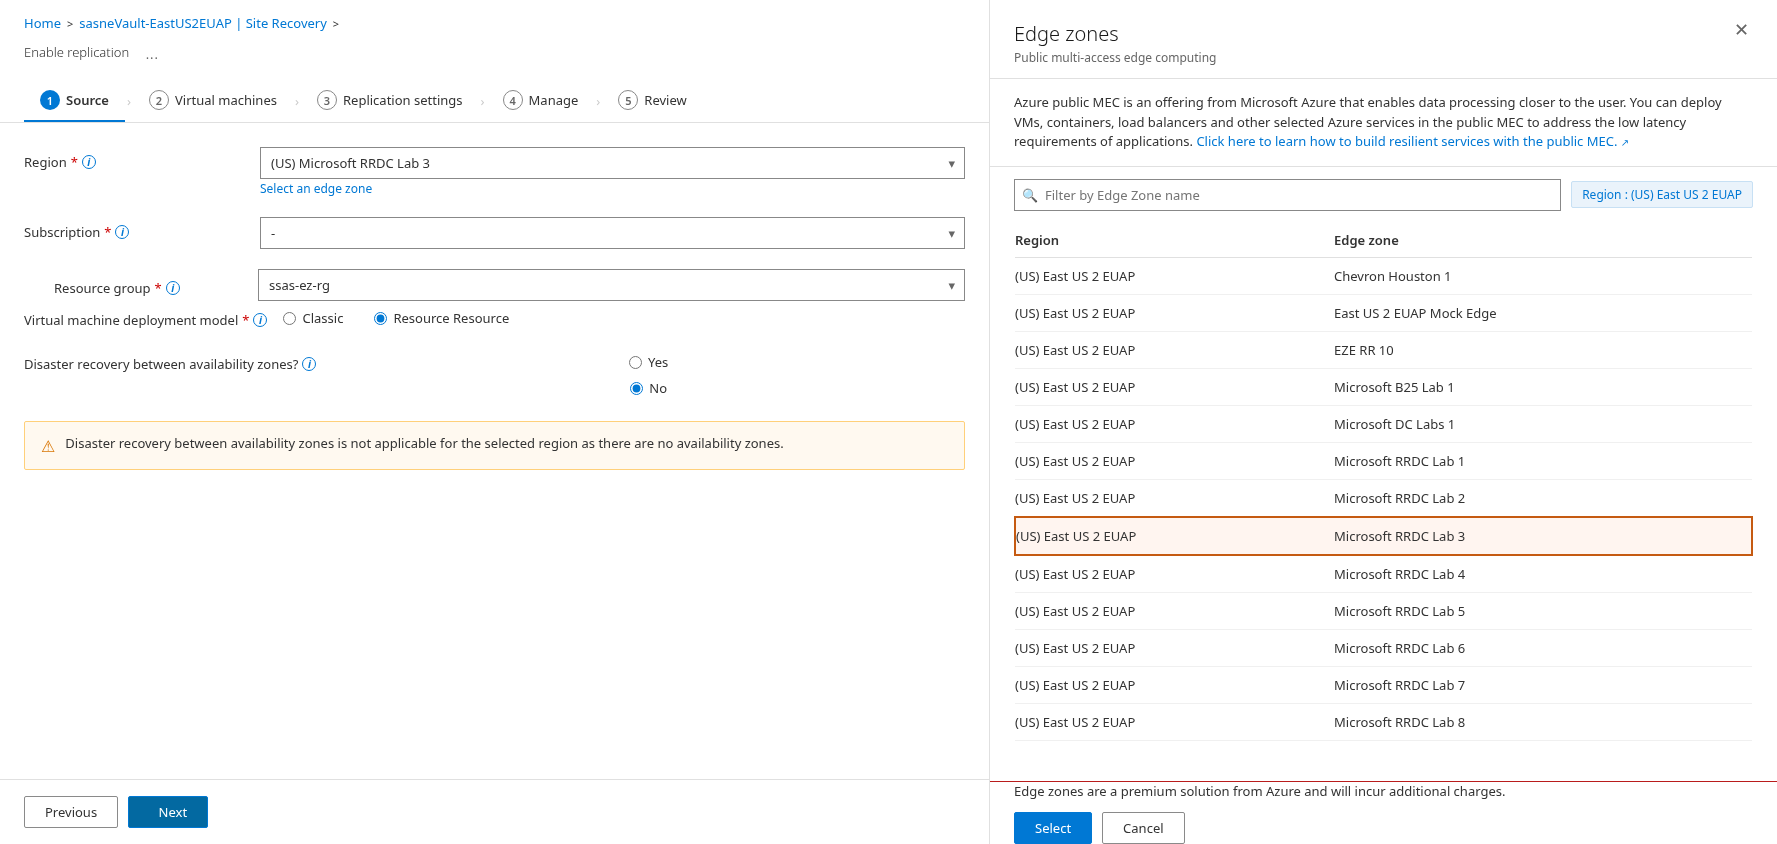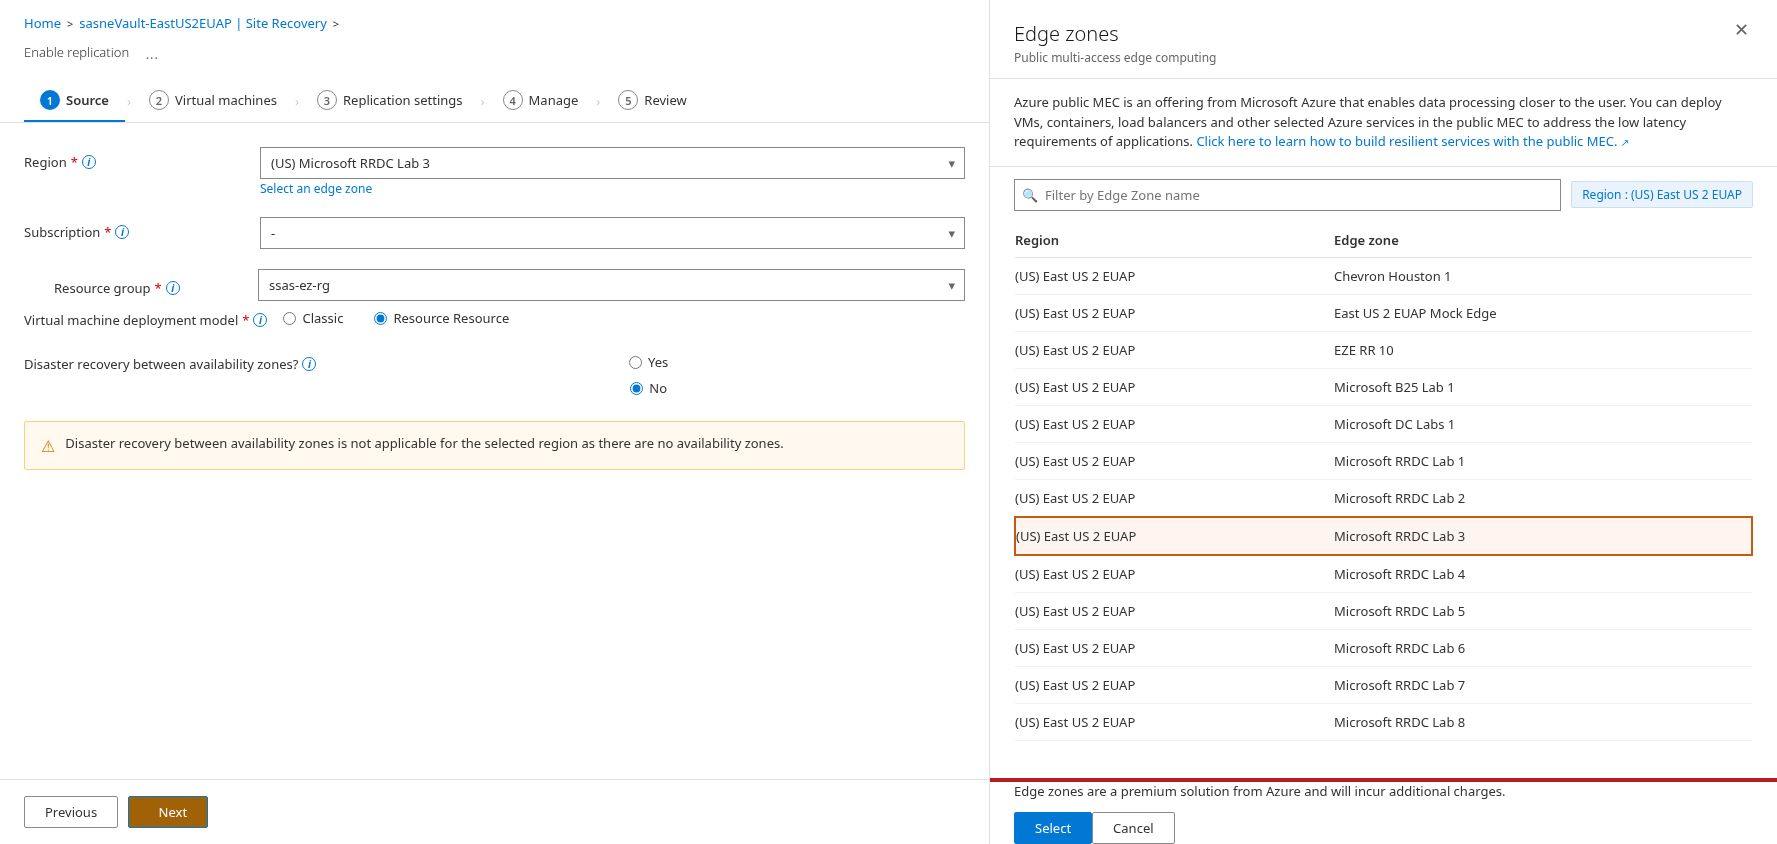--- a/index.html
+++ b/index.html
@@ -318,7 +318,7 @@
 
     .panel-footer {
       padding: 0 24px;
-      border-top: 4px solid #b91c1c;
+      border-top: 1px solid #b91c1c;
       font-size: 12px;
       color: #333;
     }

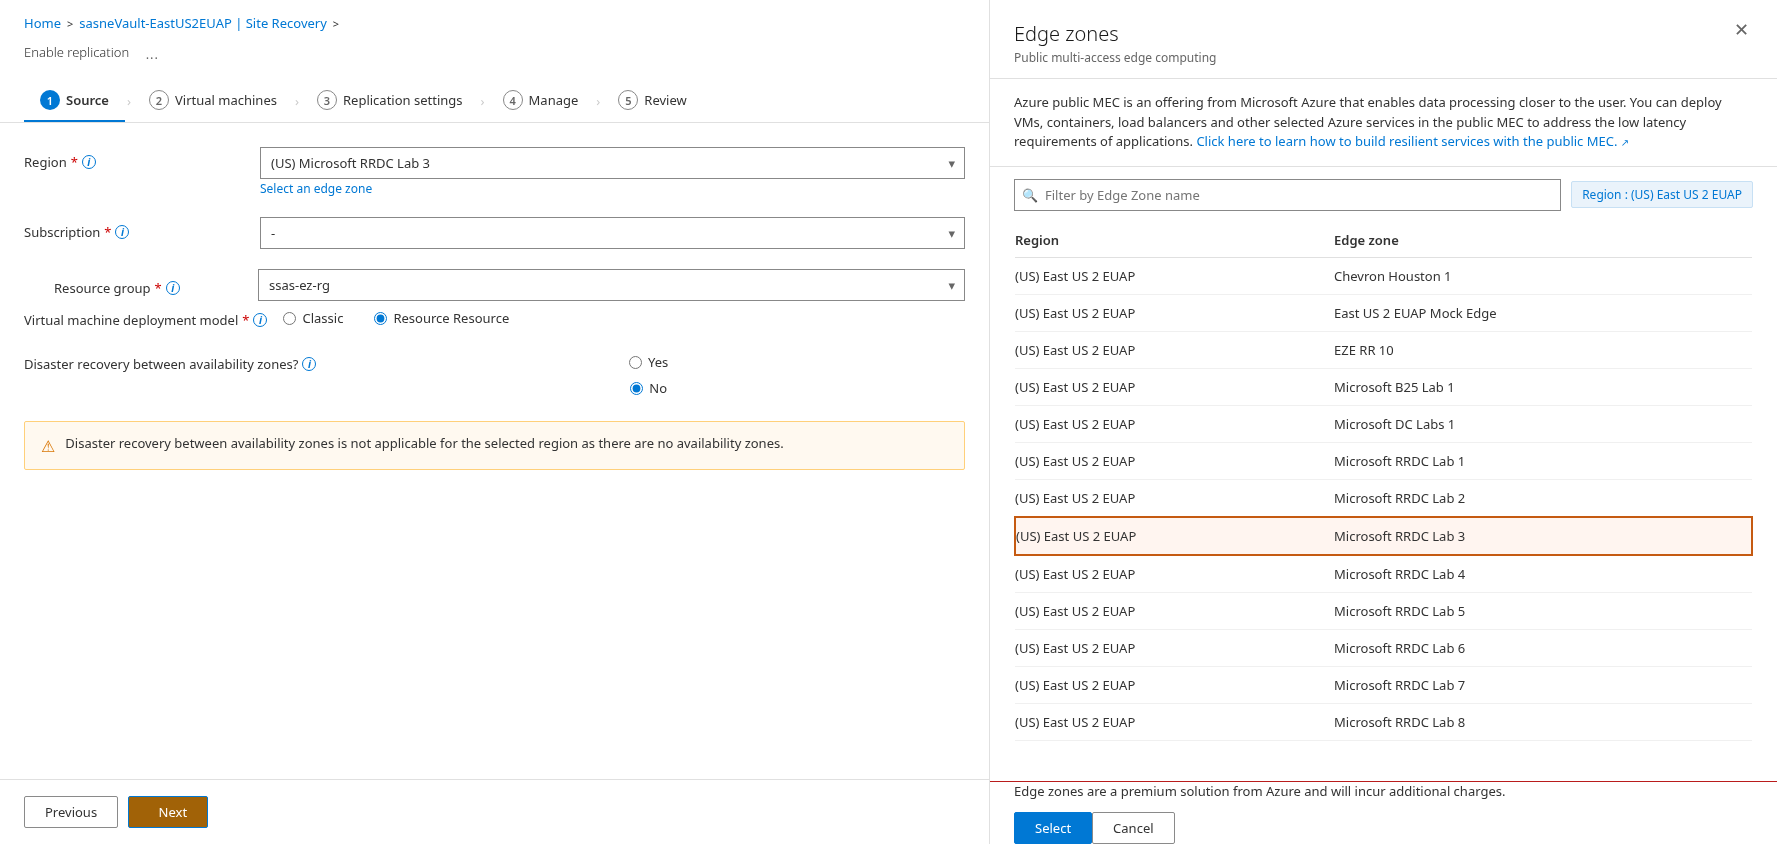--- a/index.html
+++ b/index.html
@@ -199,7 +199,7 @@
       color: #333;
     }
     .btn-primary {
-      background: #a16207;
+      background: #0369a1;
       border: 1px solid #0078d4;
       color: #fff;
     }

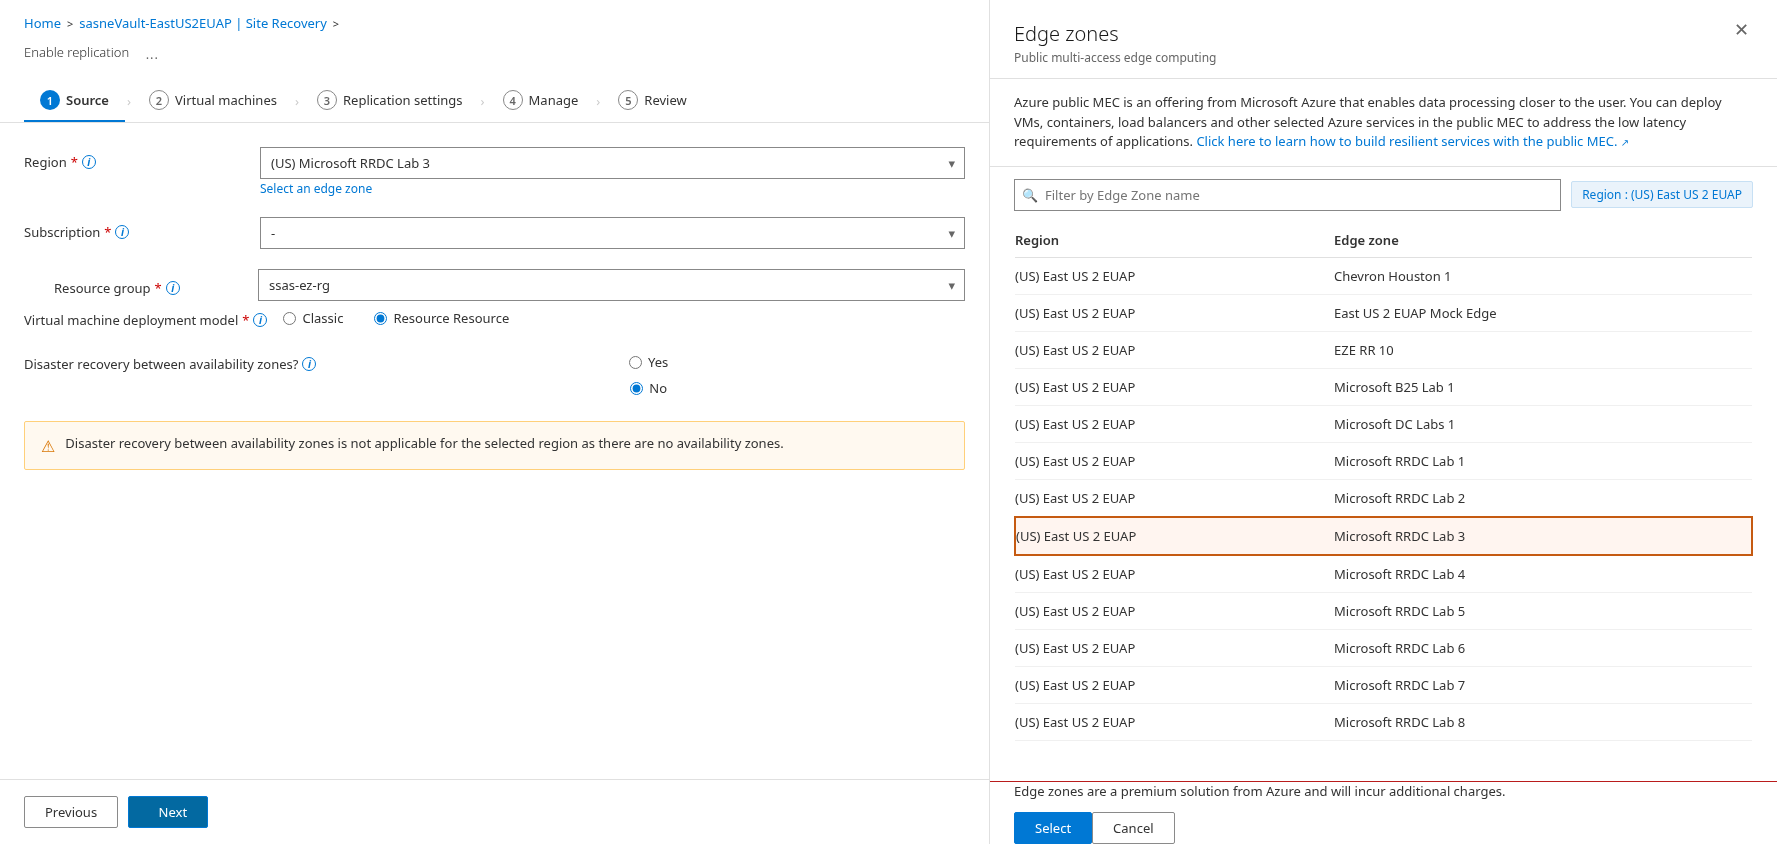--- a/index.html
+++ b/index.html
@@ -327,6 +327,7 @@
     }
     .panel-footer-btns {
       display: flex;
+      gap: 10px;
     }
     .btn-select {
       background: #0078d4;

